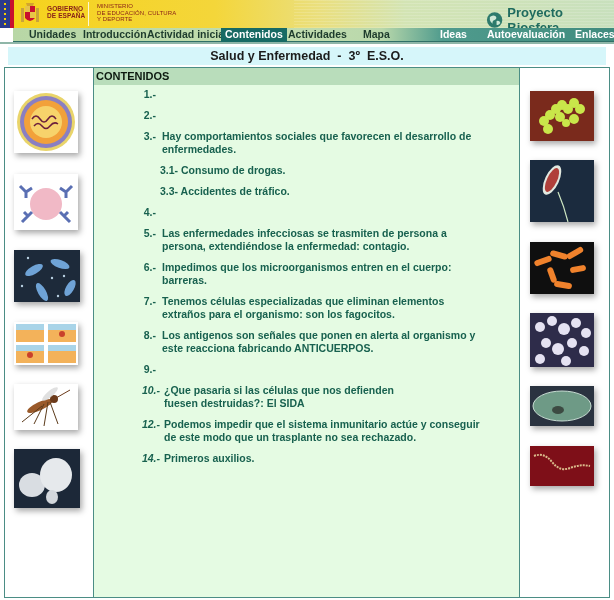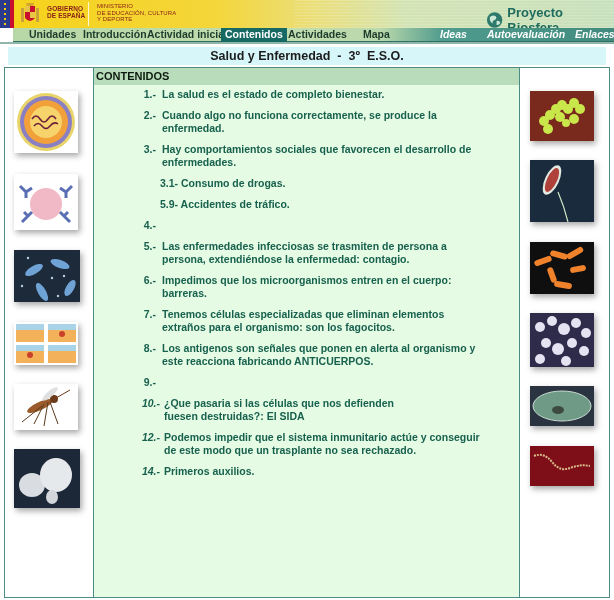--- a/index.html
+++ b/index.html
@@ -48,7 +48,7 @@
     position: absolute; top: 0; height: 14px; line-height: 13px;
     font-size: 10.5px; font-weight: bold; color: #1d3b2c; white-space: nowrap; cursor: pointer;
   }
-  .nav-item.light { color: #ffffff; font-style: italic; }
+  .nav-item.light { color: #ffffff; }
   .nav-item.active {
     background: #176a64; color: #ffffff; padding: 0 4px;
   }

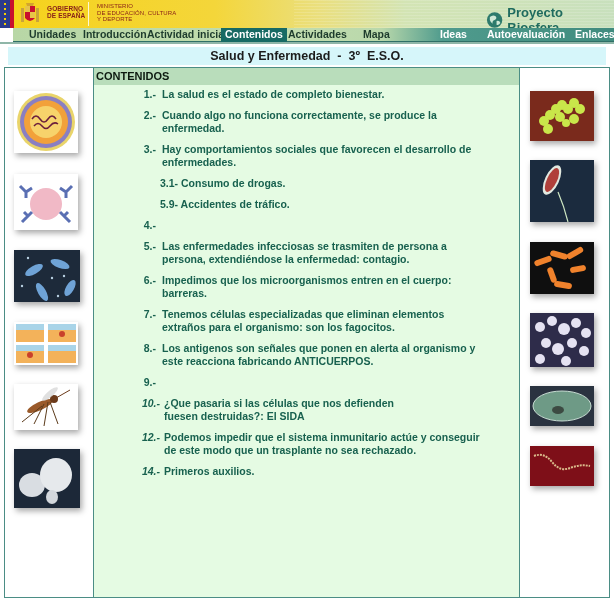--- a/index.html
+++ b/index.html
@@ -233,7 +233,6 @@
   <div class="content-list">
     <div class="item">
         <span class="item-num">1.-</span>
-        <span class="item-text">La salud es el estado de completo bienestar.</span>
       </div>
     <div class="item">
         <span class="item-num">2.-</span>

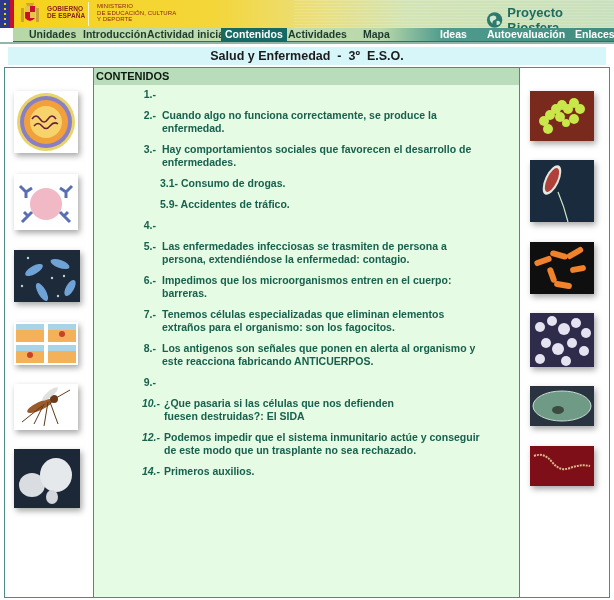--- a/index.html
+++ b/index.html
@@ -236,7 +236,6 @@
       </div>
     <div class="item">
         <span class="item-num">2.-</span>
-        <span class="item-text">Cuando algo no funciona correctamente, se produce la enfermedad.</span>
       </div>
     <div class="item">
         <span class="item-num">3.-</span>

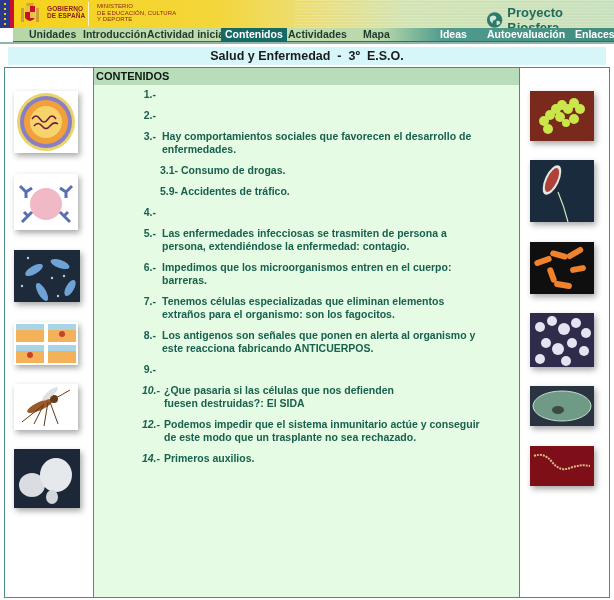--- a/index.html
+++ b/index.html
@@ -242,7 +242,7 @@
         <span class="item-text">Hay comportamientos sociales que favorecen el desarrollo de enfermedades.</span>
       </div>
     <div class="sub-item">3.1- Consumo de drogas.</div>
-    <div class="sub-item">5.9- Accidentes de tráfico.</div>
+    <div class="sub-item">3.3- Accidentes de tráfico.</div>
     <div class="item">
         <span class="item-num">4.-</span>
       </div>

